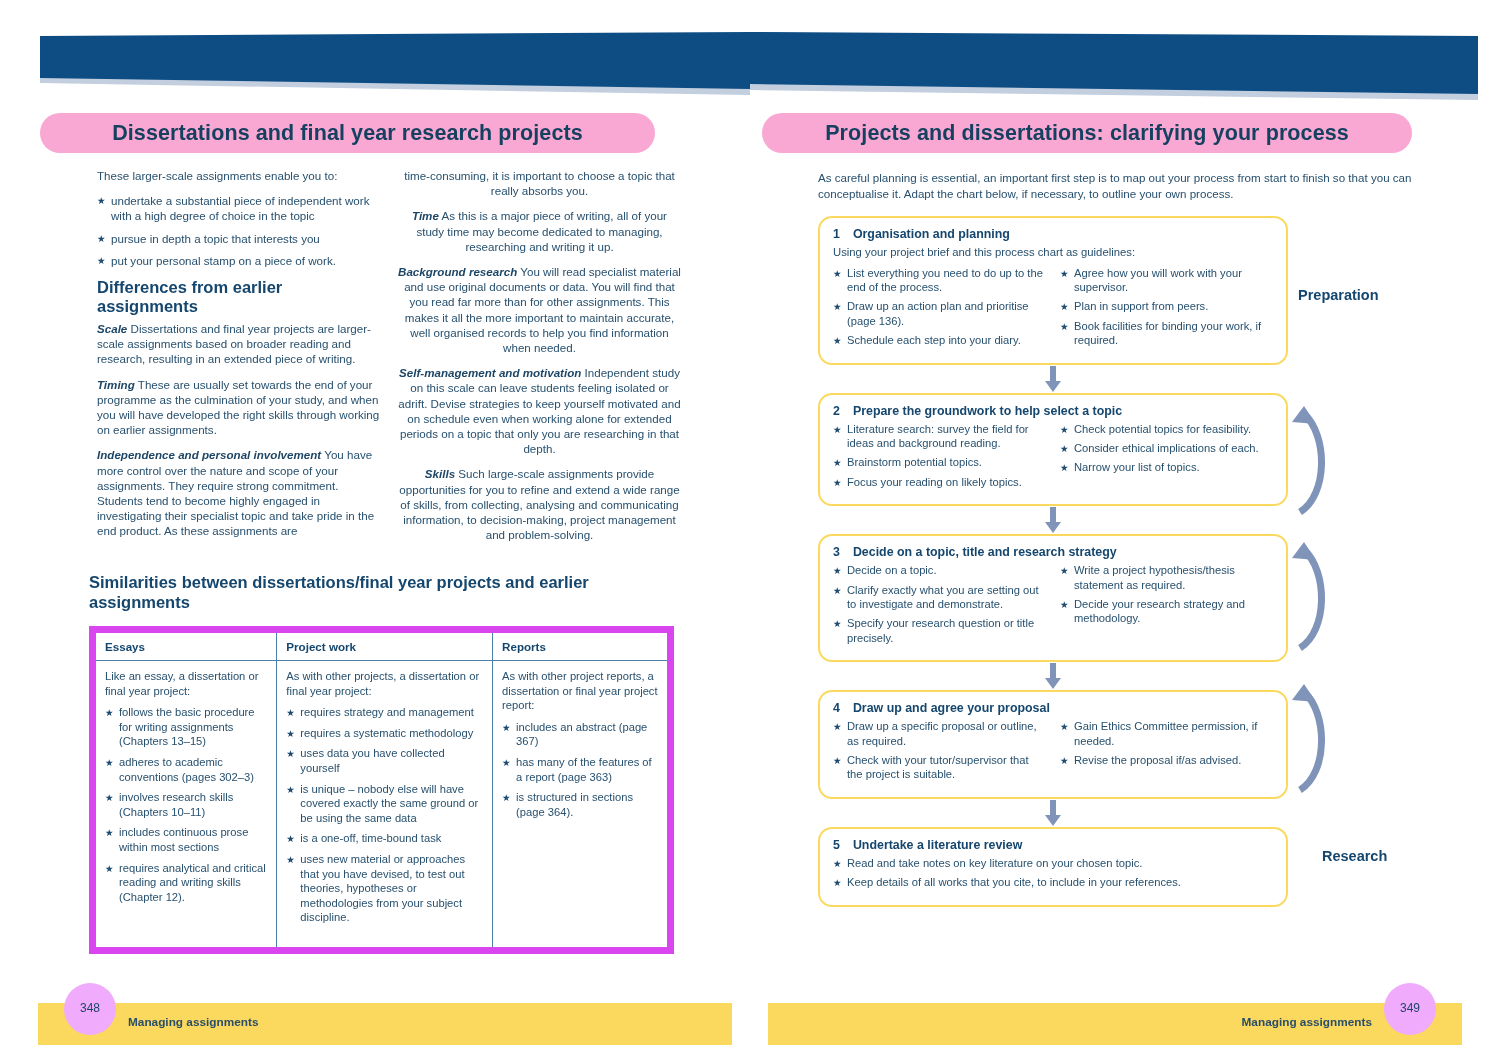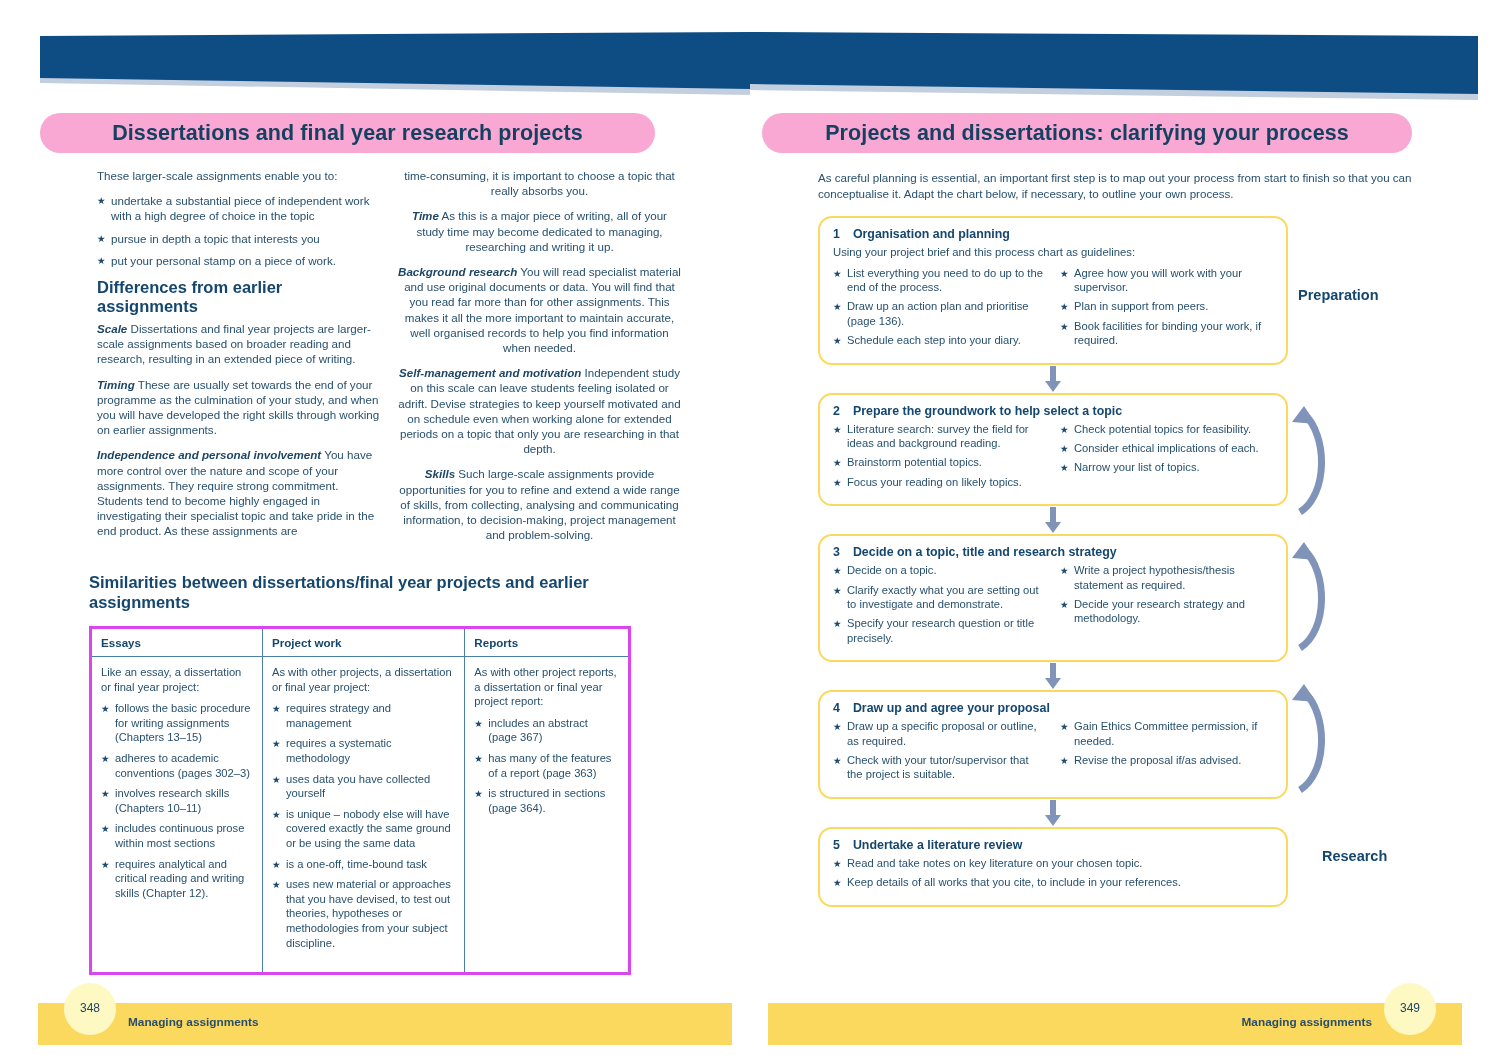--- a/index.html
+++ b/index.html
@@ -67,9 +67,9 @@
 
   
   table.cmp {
-    position: absolute; left: 89px; top: 626px; width: 542px;
+    position: absolute; left: 89px; top: 626px; width: 585px;
     border-collapse: collapse;
-    border: 3px solid #d946ef;
+    border: 7px solid #d946ef;
   }
   table.cmp th, table.cmp td {
     border: 1px solid #4a7fa8;

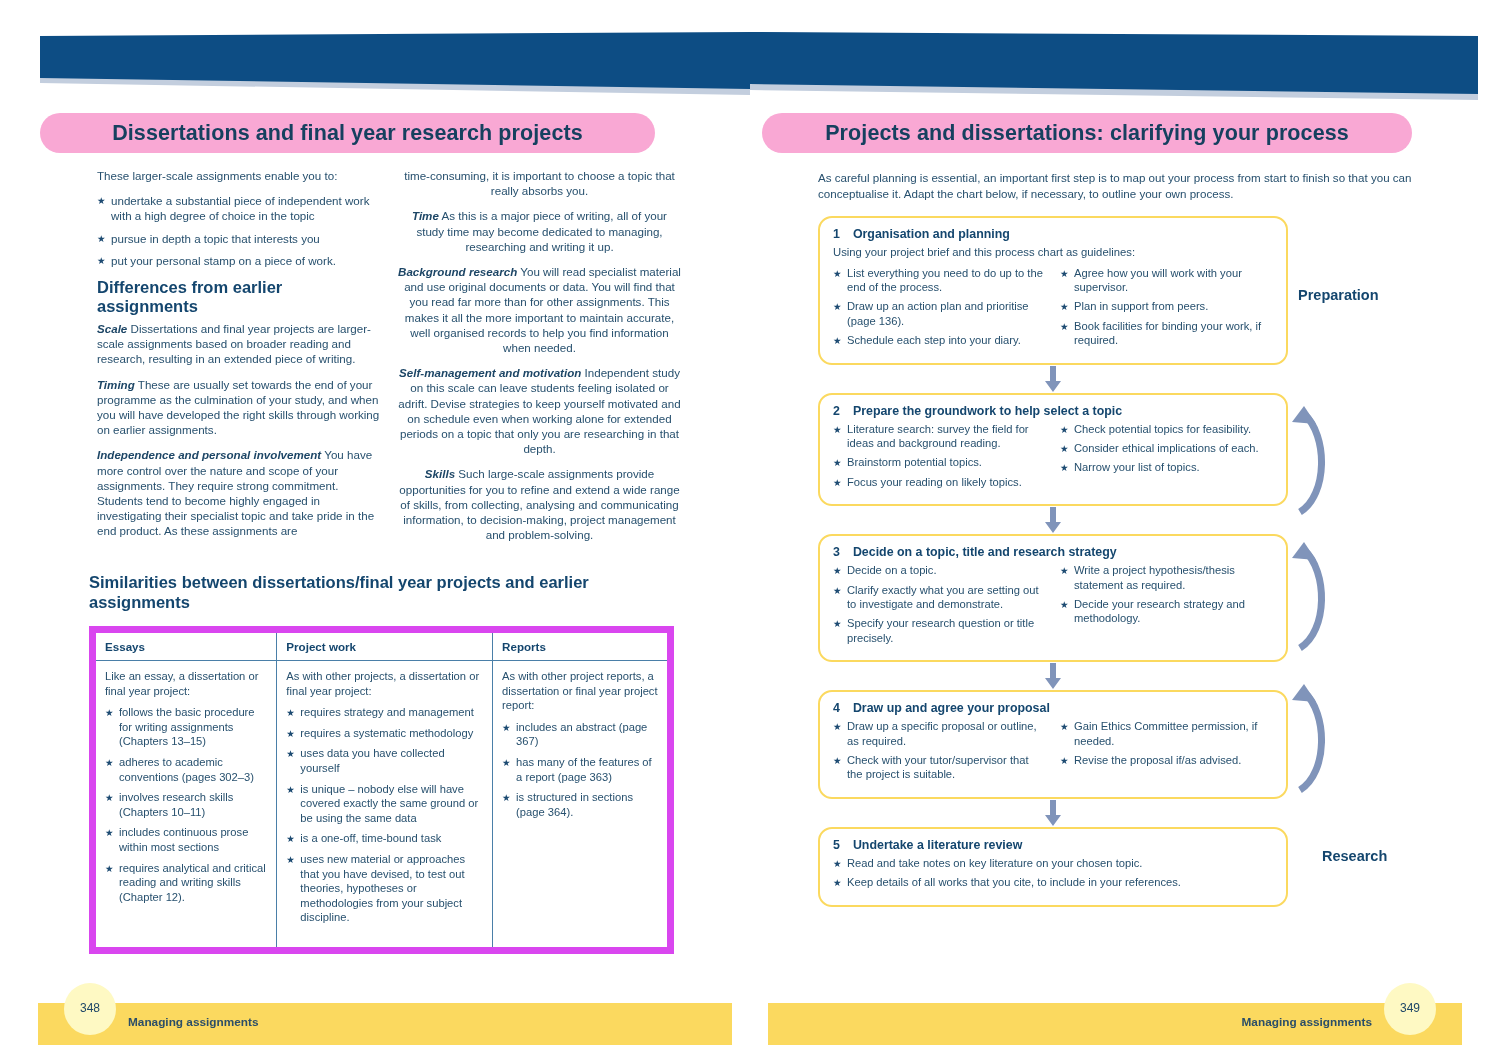--- a/index.html
+++ b/index.html
@@ -94,7 +94,7 @@
   .footer.right { left: 18px; width: 694px; }
   .pagebubble {
     position: absolute; width: 52px; height: 52px; border-radius: 50%;
-    background: #fef9c3; top: -20px;
+    background: #f0abfc; top: -20px;
     display: flex; align-items: center; justify-content: flex-end;
   }
   .pagenum { font-size: 12px; color: #1d4666; font-weight: normal; padding-bottom: 2px; }

